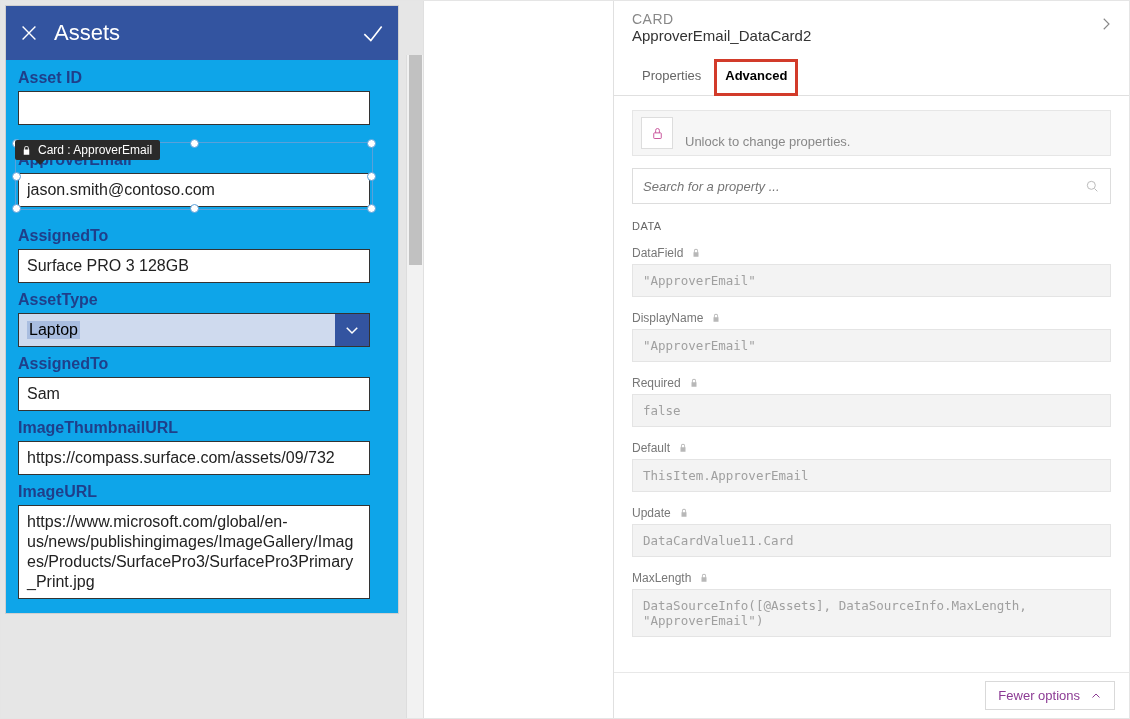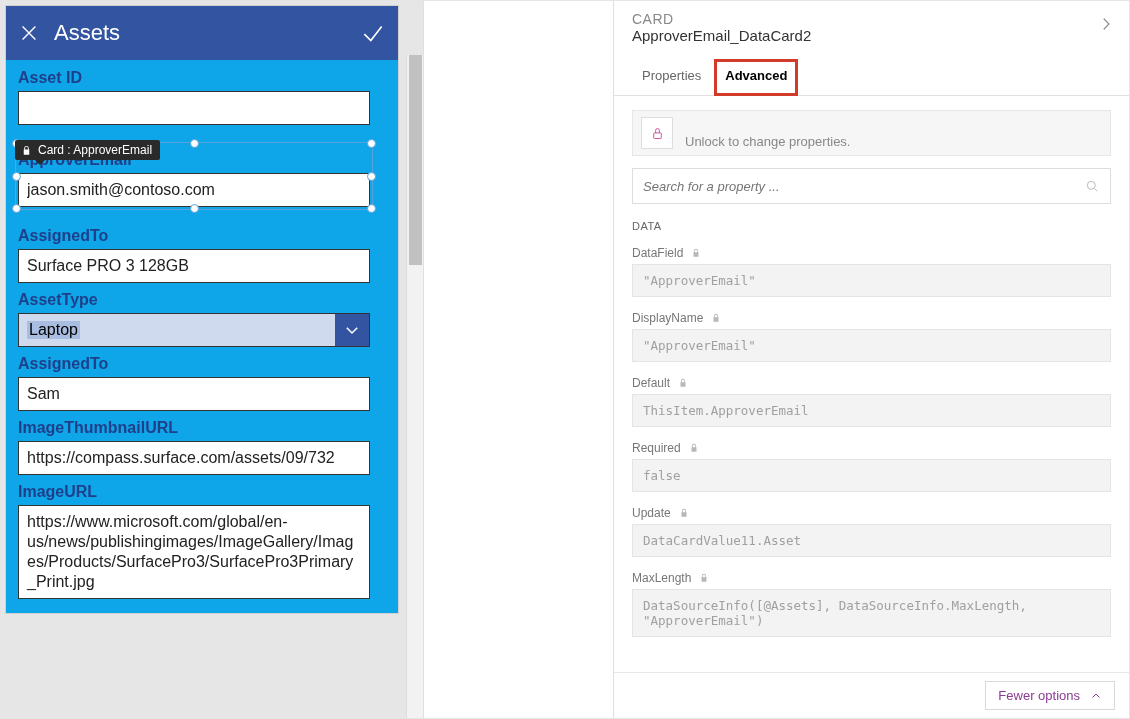--- a/index.html
+++ b/index.html
@@ -499,22 +499,22 @@
 
     <div class="prop">
       <div class="prop-label">
-        <span>Default</span>
-        <svg viewBox="0 0 24 24">
-            <path d="M7 10V7a5 5 0 0 1 10 0v3h1v11H6V10h1zm2 0h6V7a3 3 0 0 0-6 0v3z"></path>
-          </svg>
-      </div>
-      <div class="prop-value">ThisItem.ApproverEmail</div>
+        <span>Required</span>
+        <svg viewBox="0 0 24 24">
+            <path d="M7 10V7a5 5 0 0 1 10 0v3h1v11H6V10h1zm2 0h6V7a3 3 0 0 0-6 0v3z"></path>
+          </svg>
+      </div>
+      <div class="prop-value">false</div>
     </div>
 
     <div class="prop">
       <div class="prop-label">
-        <span>Required</span>
-        <svg viewBox="0 0 24 24">
-            <path d="M7 10V7a5 5 0 0 1 10 0v3h1v11H6V10h1zm2 0h6V7a3 3 0 0 0-6 0v3z"></path>
-          </svg>
-      </div>
-      <div class="prop-value">false</div>
+        <span>Default</span>
+        <svg viewBox="0 0 24 24">
+            <path d="M7 10V7a5 5 0 0 1 10 0v3h1v11H6V10h1zm2 0h6V7a3 3 0 0 0-6 0v3z"></path>
+          </svg>
+      </div>
+      <div class="prop-value">ThisItem.ApproverEmail</div>
     </div>
 
     <div class="prop">

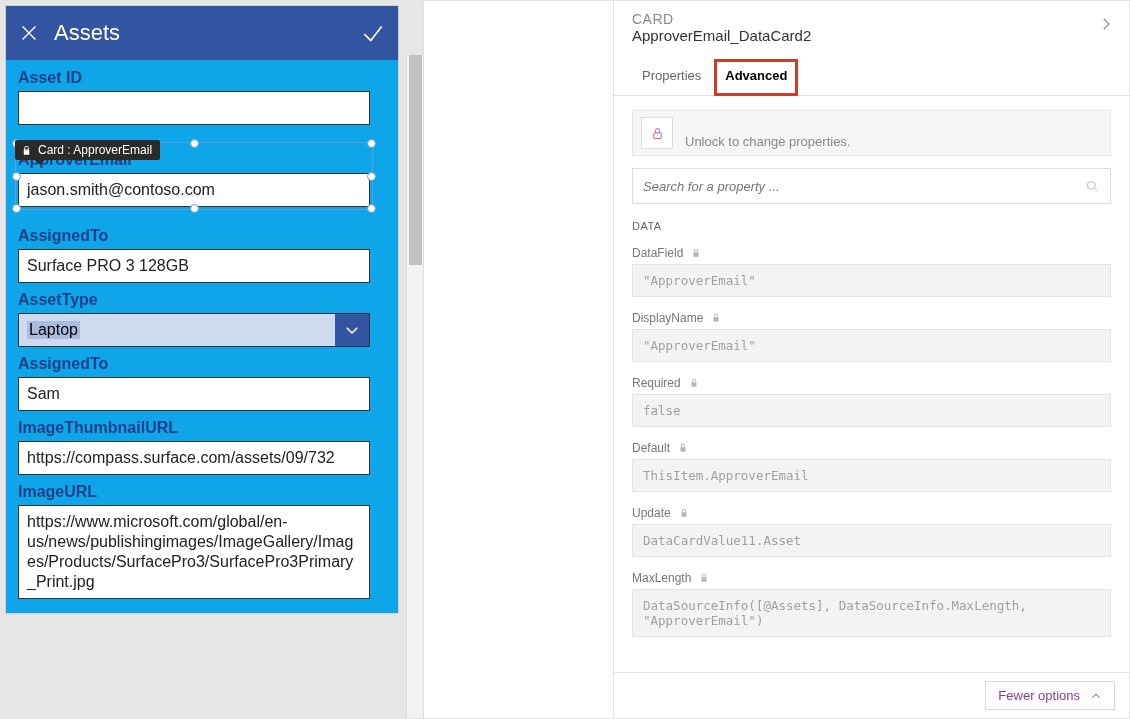--- a/index.html
+++ b/index.html
@@ -524,7 +524,7 @@
             <path d="M7 10V7a5 5 0 0 1 10 0v3h1v11H6V10h1zm2 0h6V7a3 3 0 0 0-6 0v3z"></path>
           </svg>
       </div>
-      <div class="prop-value">DataCardValue11.Asset</div>
+      <div class="prop-value">DataCardValue11.Card</div>
     </div>
 
     <div class="prop">

